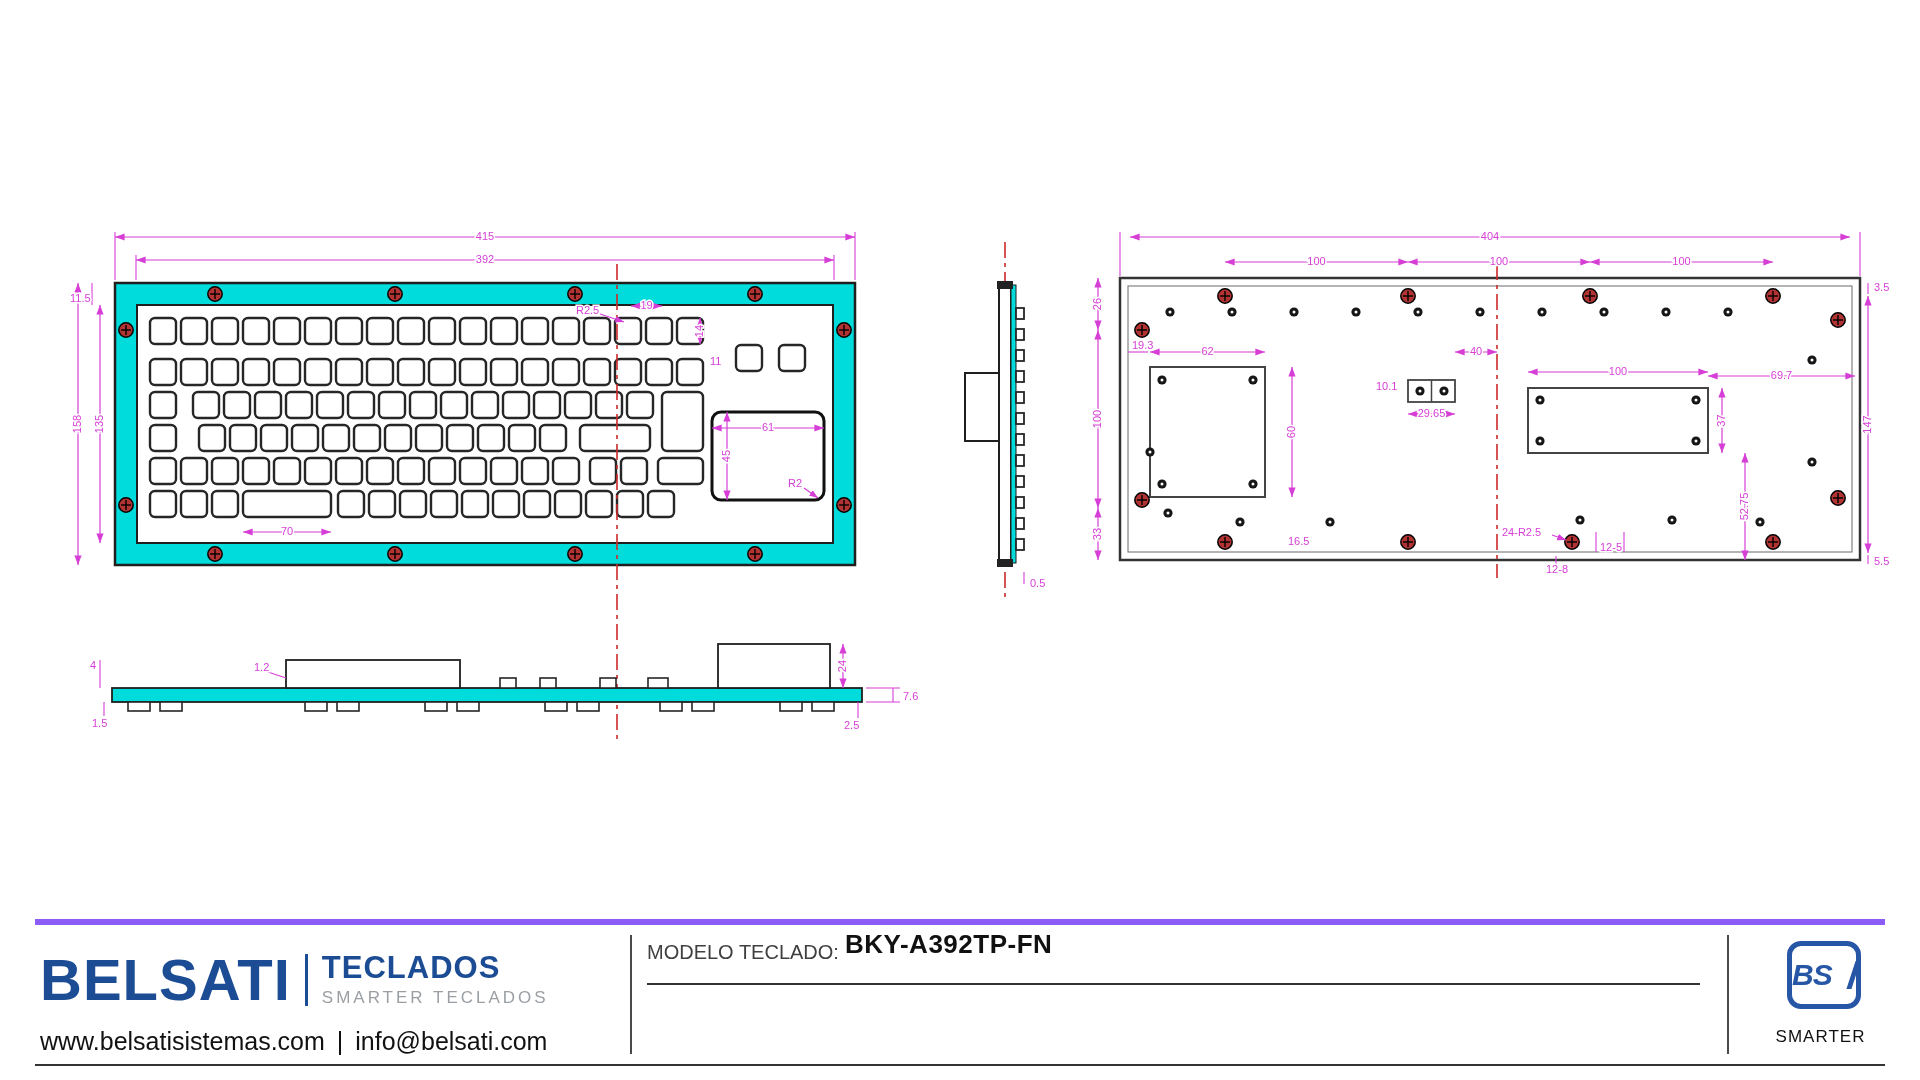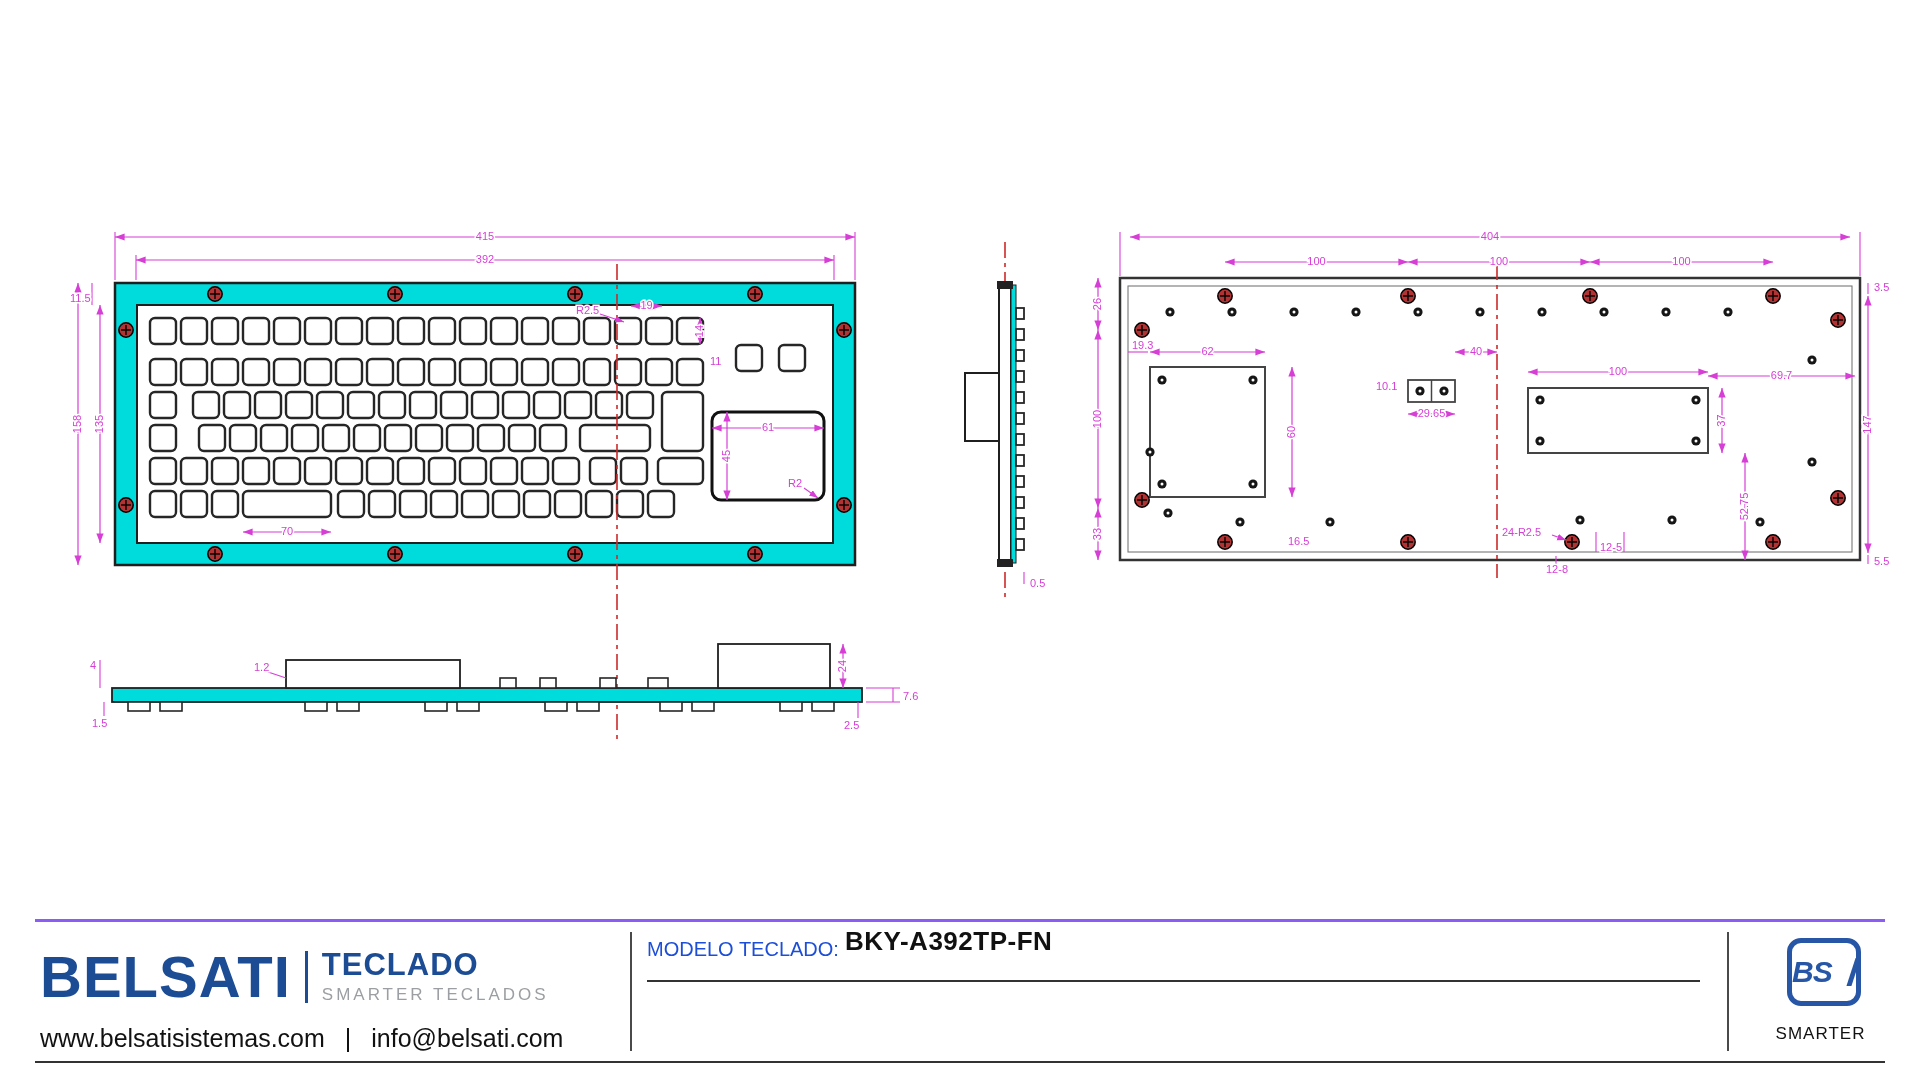--- a/index.html
+++ b/index.html
@@ -8,7 +8,7 @@
   .dimt{font:11px "Liberation Sans",sans-serif;fill:#d63ed6;stroke:#ffffff;stroke-width:3px;
     paint-order:stroke;text-anchor:middle;dominant-baseline:middle;}
   .labt{text-anchor:start;}
-  .footer{position:relative;margin:0 35px;height:139px;border-top:3px solid #8b5cf6;
+  .footer{position:relative;margin:0 35px;height:139px;border-top:6px solid #8b5cf6;
     border-bottom:2px solid #333;background:#fff;}
   .brandrow{position:absolute;left:5px;top:26px;display:flex;align-items:center;gap:14px;}
   .brandname{font-size:58px;font-weight:bold;color:#1b4c94;letter-spacing:1px;line-height:1;}

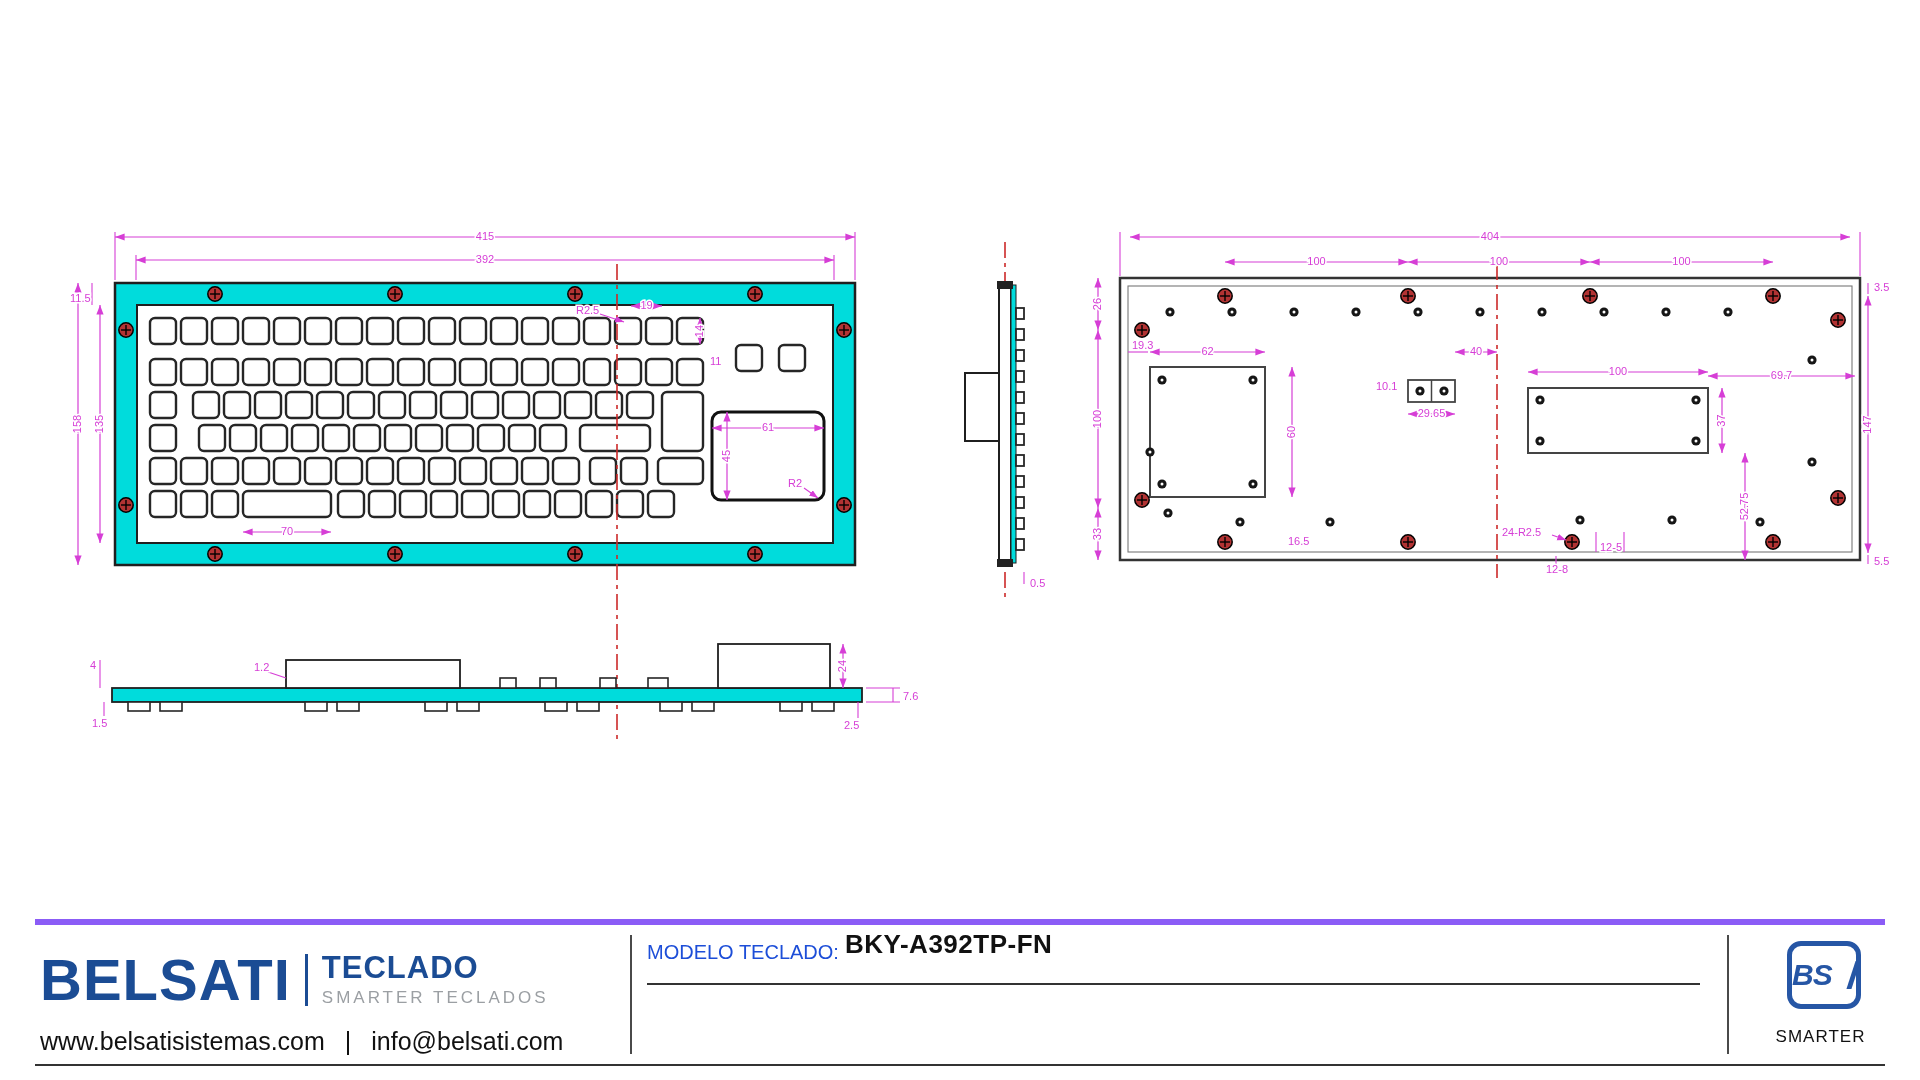--- a/index.html
+++ b/index.html
@@ -535,7 +535,7 @@
     <span class="brandname">BELSATI</span>
     <span class="branddiv"></span>
     <span class="brandstack">
-      <span class="brandsub">TECLADO</span>
+      <span class="brandsub">TECLADOS</span>
       <span class="brandtag">SMARTER TECLADOS</span>
     </span>
   </div>

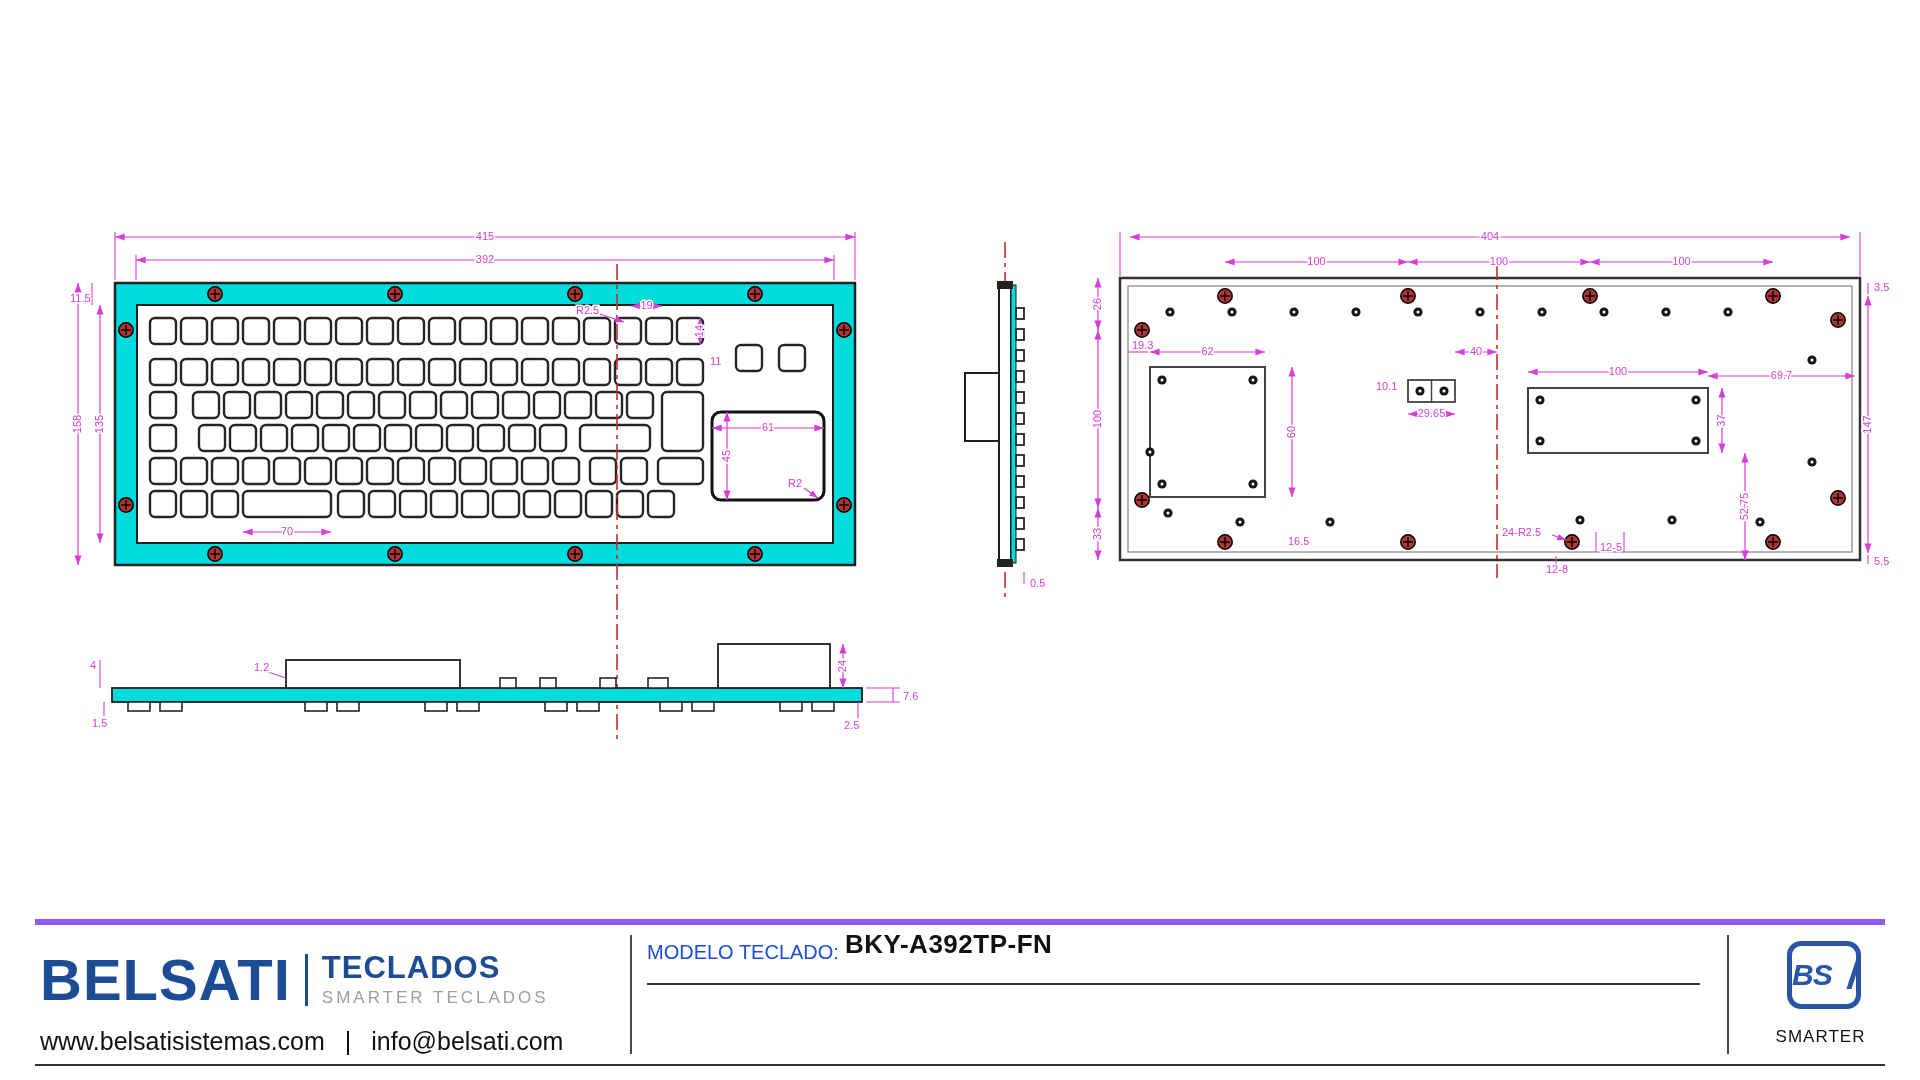--- a/index.html
+++ b/index.html
@@ -19,7 +19,7 @@
   .urls{position:absolute;left:5px;top:102px;font-size:25px;color:#111;display:flex;gap:20px;align-items:baseline;}
   .vdiv{position:absolute;top:10px;height:119px;width:2px;background:#4a4a4a;}
   #vd1{left:595px;} #vd2{left:1692px;}
-  .modlabel{position:absolute;left:612px;top:16px;font-size:20px;color:#1d4ed8;}
+  .modlabel{position:absolute;left:612px;top:16px;font-size:20px;color:#404040;}
   .modvalue{position:absolute;left:810px;top:4px;font-size:26px;font-weight:bold;color:#111;letter-spacing:0.5px;}
   .modline{position:absolute;left:612px;top:58px;width:1053px;height:2px;background:#333;}
   .bsibox{position:absolute;left:1752px;top:16px;width:64px;height:58px;border:5px solid #2656a5;

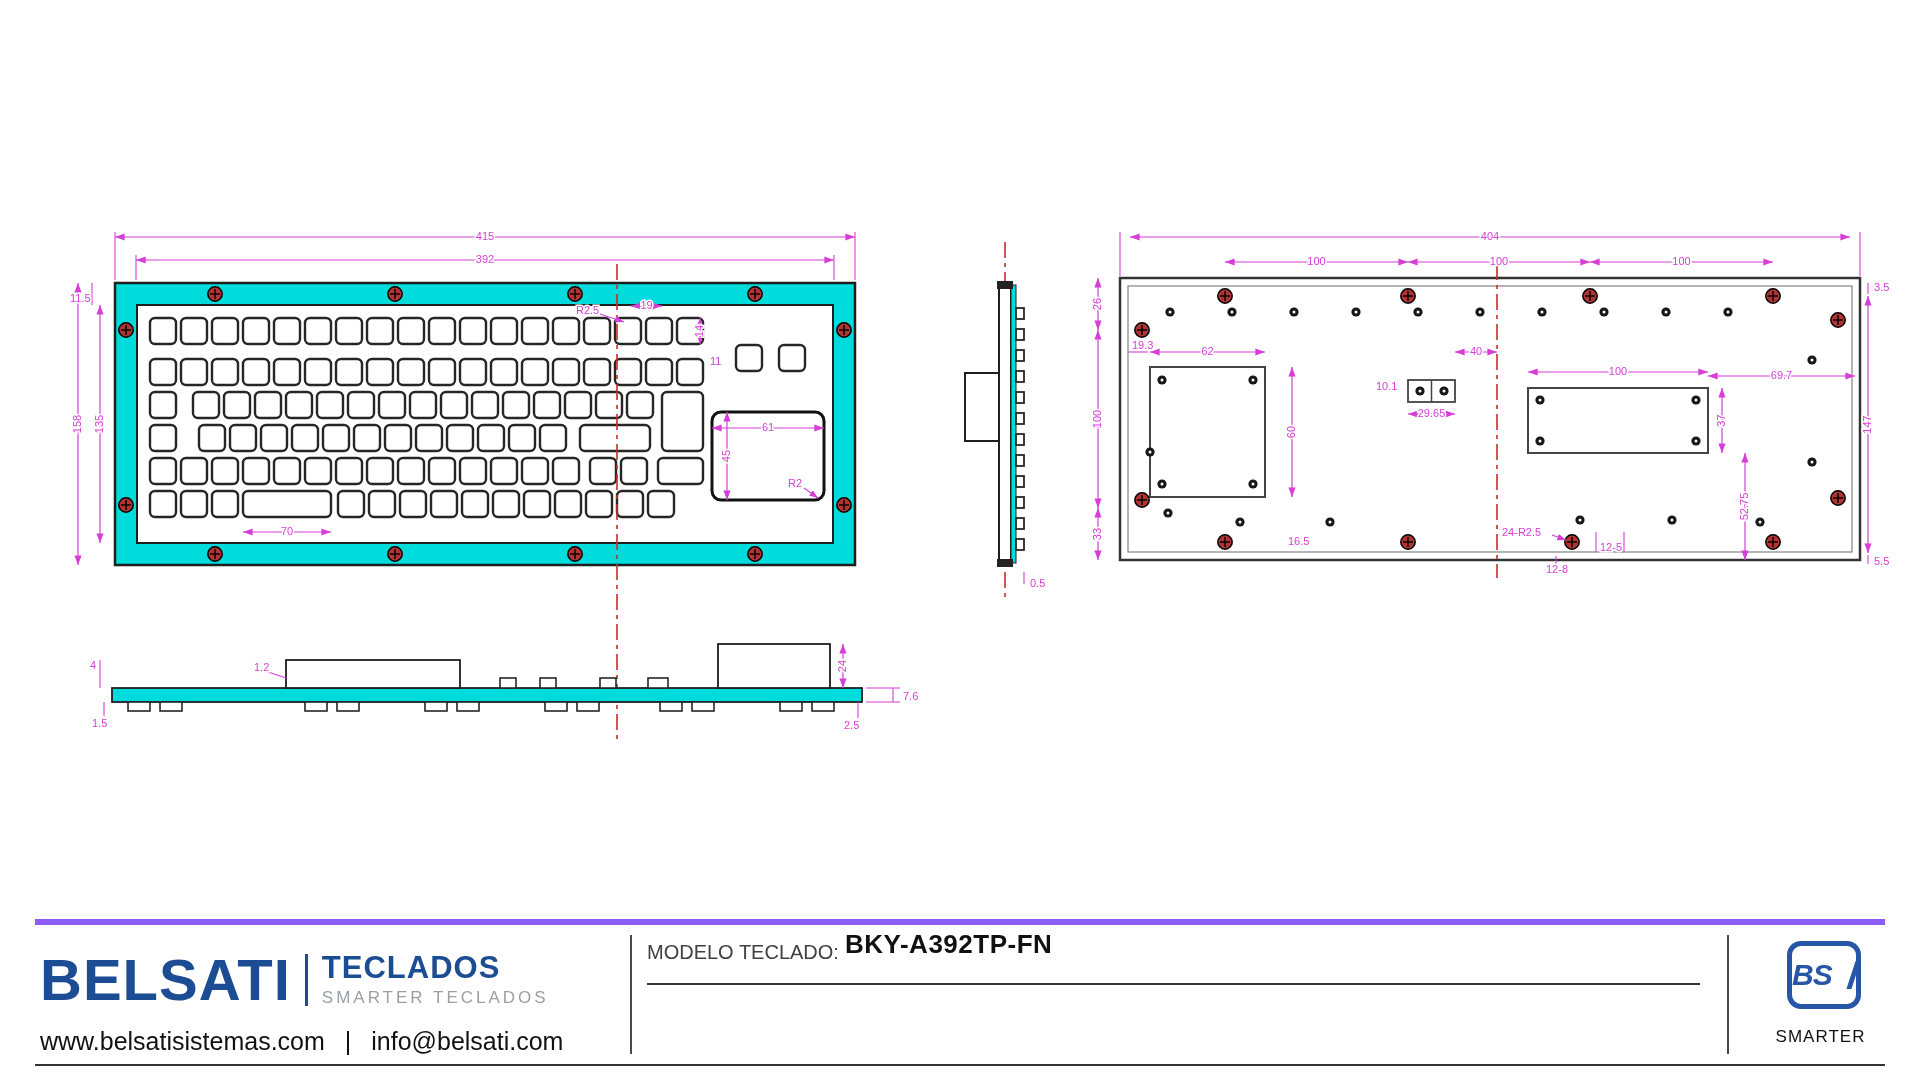--- a/index.html
+++ b/index.html
@@ -16,7 +16,7 @@
   .brandstack{display:flex;flex-direction:column;justify-content:center;}
   .brandsub{font-size:31px;font-weight:bold;color:#1b4c94;letter-spacing:1px;line-height:1.05;}
   .brandtag{font-size:17px;color:#9b9fa3;letter-spacing:3px;margin-top:3px;}
-  .urls{position:absolute;left:5px;top:102px;font-size:25px;color:#111;display:flex;gap:20px;align-items:baseline;}
+  .urls{position:absolute;left:5px;top:102px;font-size:25px;color:#111;display:flex;gap:12px;align-items:baseline;}
   .vdiv{position:absolute;top:10px;height:119px;width:2px;background:#4a4a4a;}
   #vd1{left:595px;} #vd2{left:1692px;}
   .modlabel{position:absolute;left:612px;top:16px;font-size:20px;color:#404040;}

